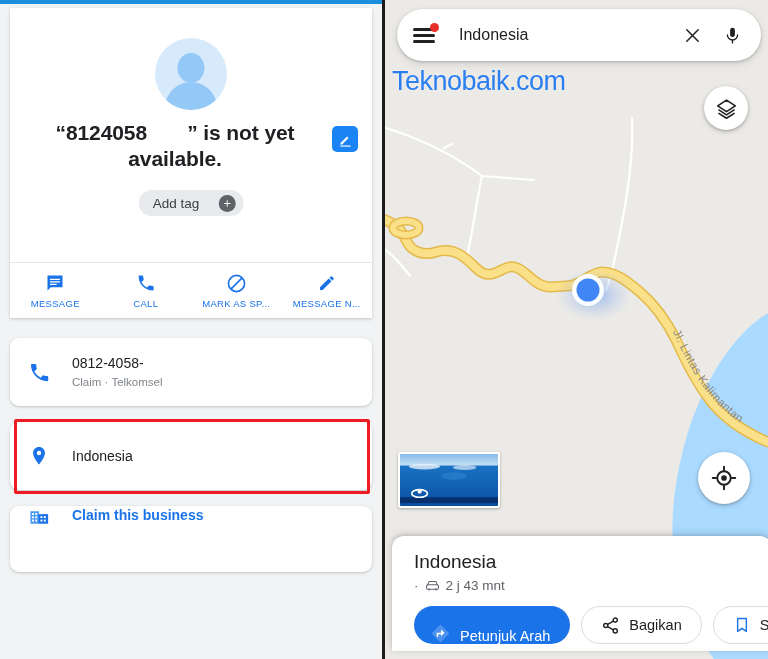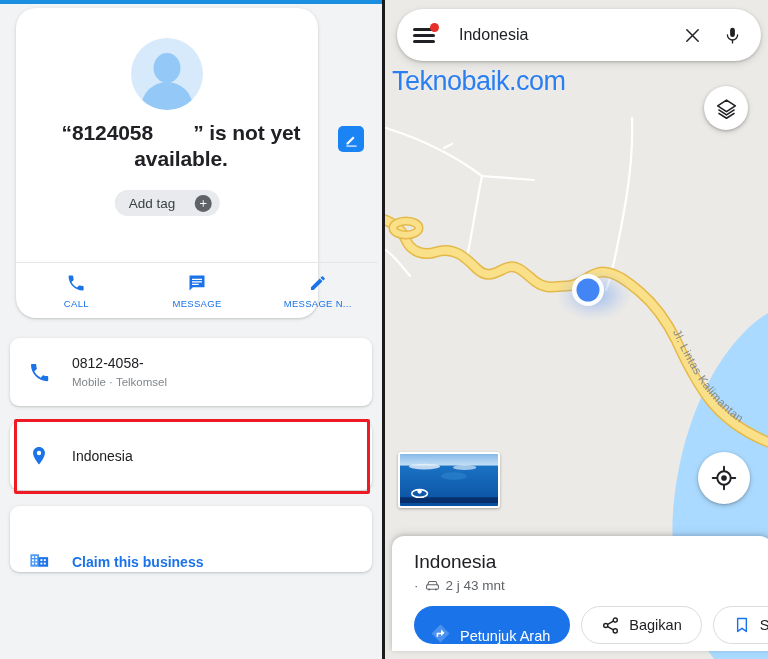--- a/index.html
+++ b/index.html
@@ -33,9 +33,9 @@
 
   
   .hero-card {
-    position: absolute; left: 16px; top: 4px;
-    width: 302px; height: 310px;
-    border-radius: 20px;
+    position: absolute; left: 10px; top: 4px;
+    width: 362px; height: 310px;
+    border-radius: 0;
   }
   .avatar-wrap {
     position: absolute; left: 50%; top: 30px; transform: translateX(-50%);

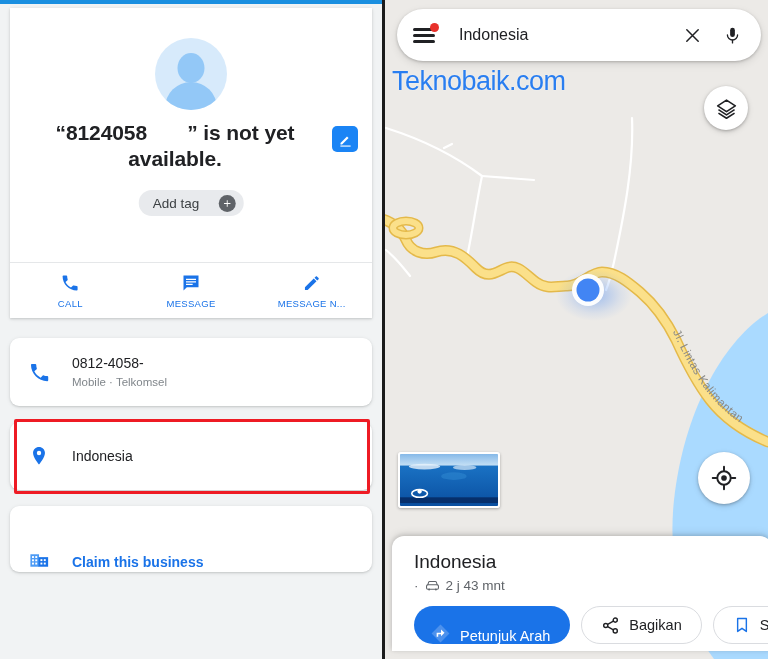--- a/index.html
+++ b/index.html
@@ -271,20 +271,20 @@
           <div class="action">
             <span class="action-ico">
               <svg width="20" height="20" viewBox="0 0 24 24">
-                <path d="M6.6 10.8c1.4 2.8 3.8 5.1 6.6 6.6l2.2-2.2c.3-.3.7-.4 1-.2 1.2.4 2.4.6 3.7.6.6 0 1 .4 1 1V20c0 .6-.4 1-1 1-9.4 0-17-7.6-17-17 0-.6.4-1 1-1h3.5c.6 0 1 .4 1 1 0 1.3.2 2.5.6 3.7.1.3 0 .7-.2 1l-2.4 2.1z" fill="#1a73e8"></path>
-              </svg>
-            </span>
-            <span class="action-label">CALL</span>
-          </div>
-
-          <div class="action">
-            <span class="action-ico">
-              <svg width="20" height="20" viewBox="0 0 24 24">
                 <path d="M3 3h18v14H7l-4 4V3z" fill="#1a73e8"></path>
                 <path d="M6 7h12v1.4H6zM6 10h12v1.4H6zM6 13h8v1.4H6z" fill="#ffffff"></path>
               </svg>
             </span>
             <span class="action-label">MESSAGE</span>
+          </div>
+
+          <div class="action">
+            <span class="action-ico">
+              <svg width="20" height="20" viewBox="0 0 24 24">
+                <path d="M6.6 10.8c1.4 2.8 3.8 5.1 6.6 6.6l2.2-2.2c.3-.3.7-.4 1-.2 1.2.4 2.4.6 3.7.6.6 0 1 .4 1 1V20c0 .6-.4 1-1 1-9.4 0-17-7.6-17-17 0-.6.4-1 1-1h3.5c.6 0 1 .4 1 1 0 1.3.2 2.5.6 3.7.1.3 0 .7-.2 1l-2.4 2.1z" fill="#1a73e8"></path>
+              </svg>
+            </span>
+            <span class="action-label">CALL</span>
           </div>
 
 

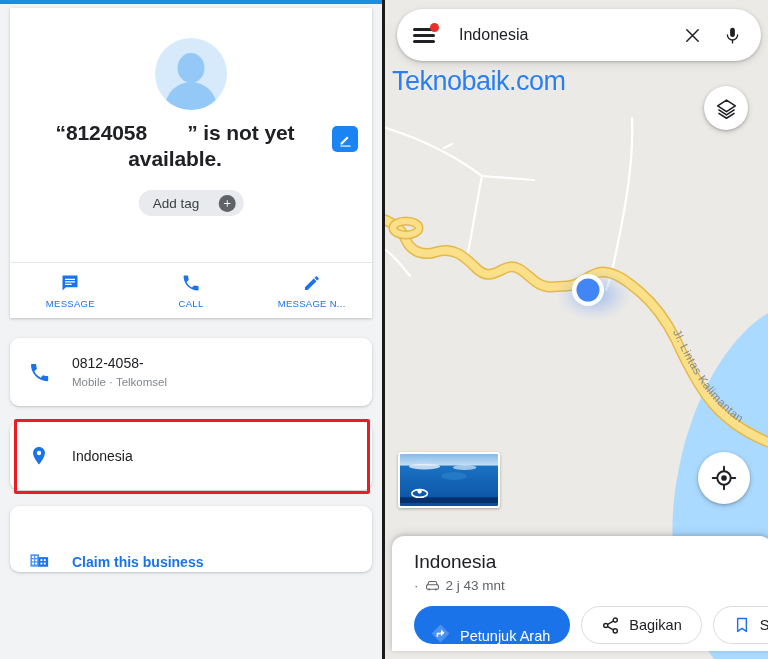--- a/index.html
+++ b/index.html
@@ -287,6 +287,15 @@
             <span class="action-label">CALL</span>
           </div>
 
+          <div class="action">
+            <span class="action-ico">
+              <svg width="21" height="21" viewBox="0 0 24 24">
+                <circle cx="12" cy="12" r="9.2" fill="none" stroke="#1a73e8" stroke-width="1.9"></circle>
+                <path d="M5.6 18.4L18.4 5.6" stroke="#1a73e8" stroke-width="1.9" fill="none"></path>
+              </svg>
+            </span>
+            <span class="action-label">MARK AS SP...</span>
+          </div>
 
           <div class="action">
             <span class="action-ico">

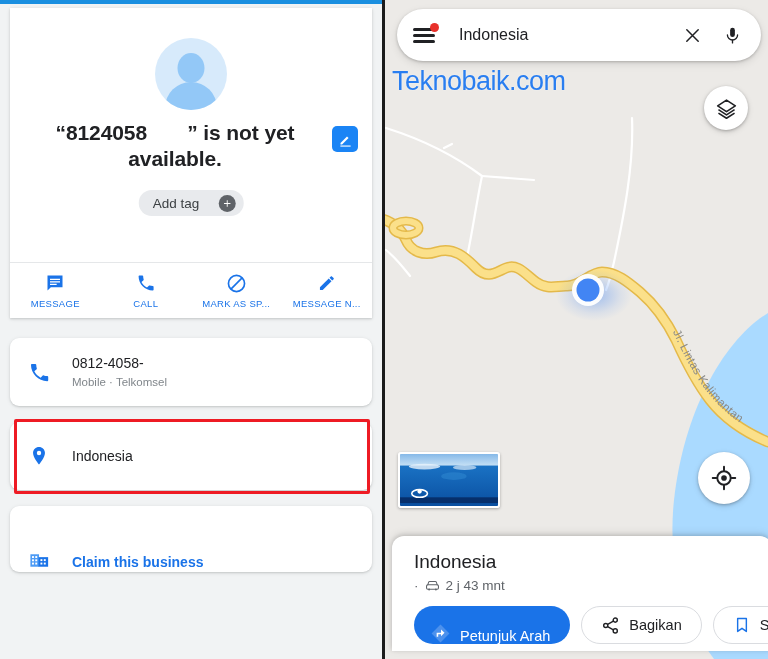--- a/index.html
+++ b/index.html
@@ -318,7 +318,7 @@
         </div>
         <div class="row-text">
           <div class="row-primary">0812-4058-</div>
-          <div class="row-secondary">Mobile · Telkomsel</div>
+          <div class="row-secondary">Claim · Telkomsel</div>
         </div>
       </div>
 

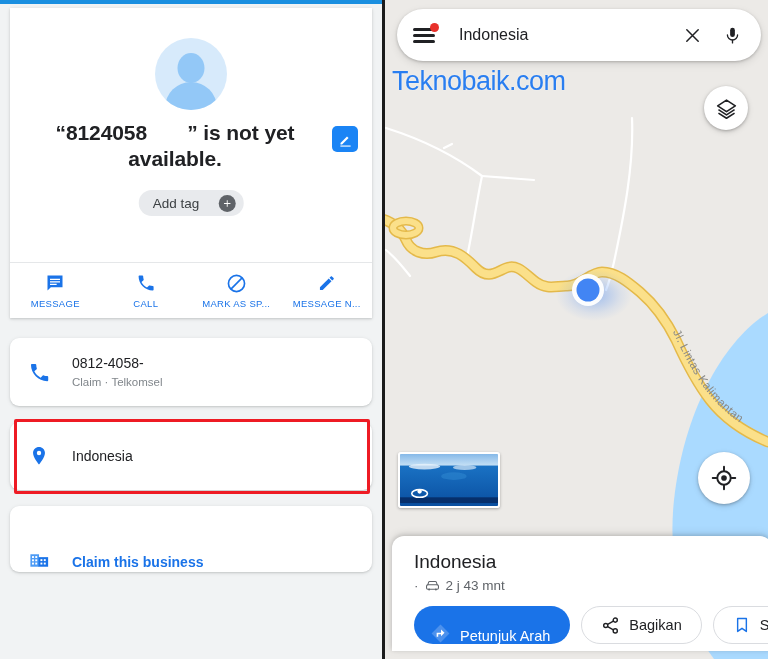--- a/index.html
+++ b/index.html
@@ -116,7 +116,7 @@
   }
   .phone-card { top: 334px; height: 68px; }
   .addr-card  { top: 418px; height: 68px; }
-  .claim-card { top: 502px; height: 66px; align-items: flex-end; }
+  .claim-card { top: 502px; height: 66px; align-items: flex-start; }
 
   .row-ico { flex: 0 0 34px; display: flex; align-items: center; justify-content: flex-start; }
   .row-text { flex: 1; padding-left: 10px; }

